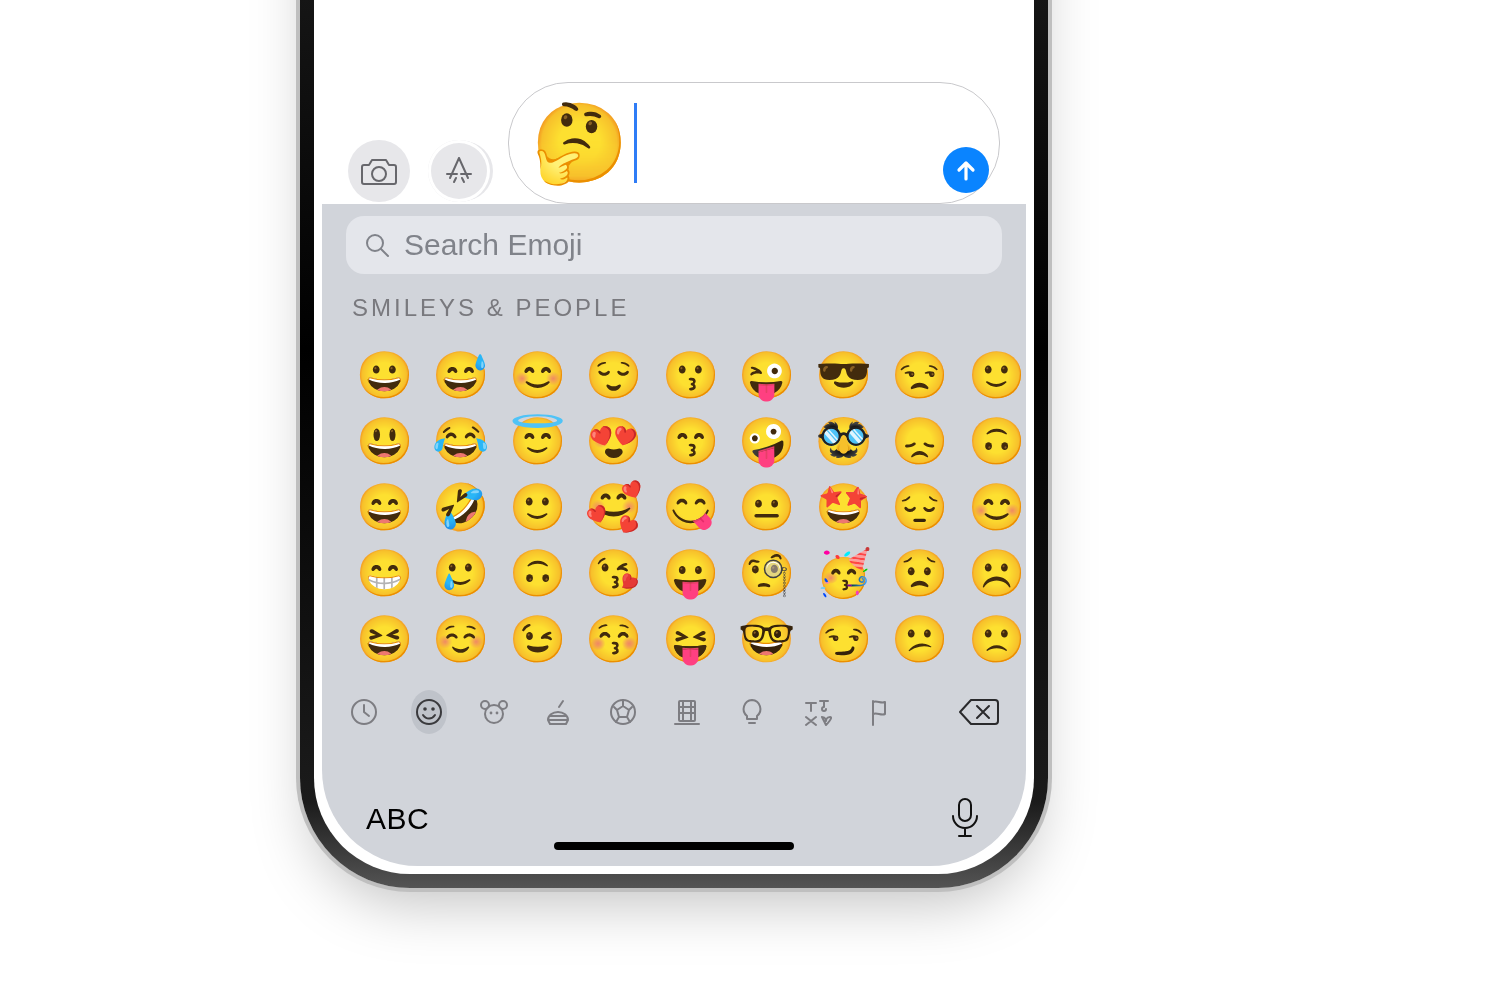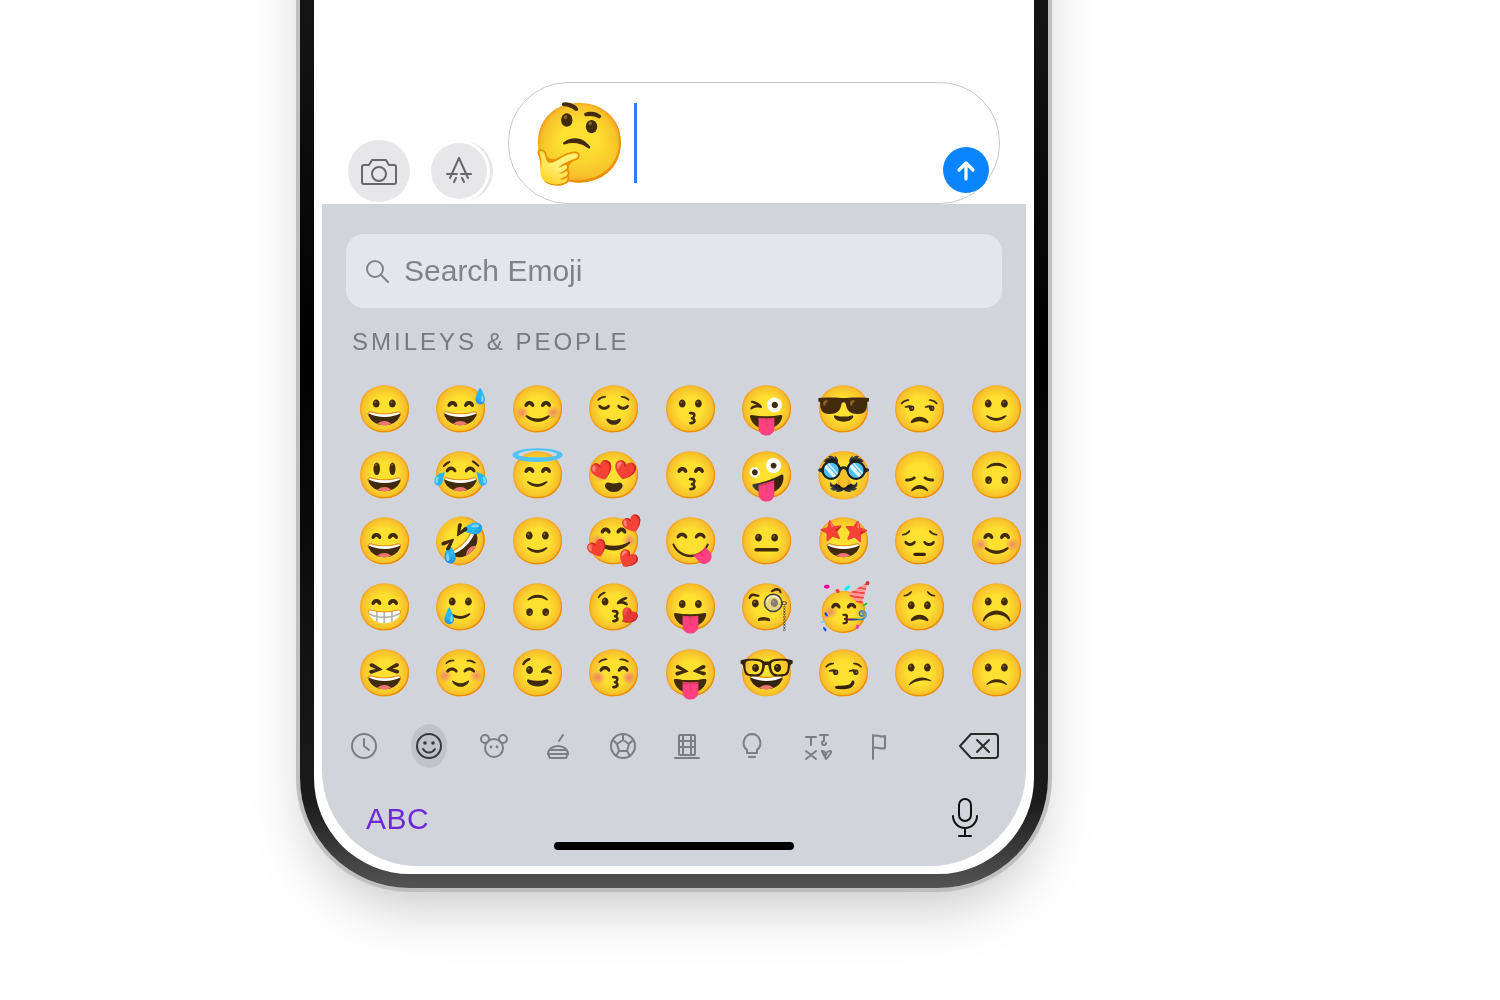--- a/index.html
+++ b/index.html
@@ -36,8 +36,8 @@
   
   .kbd{position:absolute;left:0;right:0;top:372px;bottom:0;background:#d1d4da;
     display:flex;flex-direction:column}
-  .search-wrap{margin:30px 24px 0;height:58px;border-radius:18px;background:#e4e6eb;
-    display:flex;align-items:center;padding:8px 18px;color:#80838a;font-size:30px}
+  .search-wrap{margin:12px 24px 0;height:58px;border-radius:18px;background:#e4e6eb;
+    display:flex;align-items:center;padding:0 18px;color:#80838a;font-size:30px}
   .search-wrap svg{margin-right:14px;flex:0 0 auto}
   .section-label{margin:20px 30px 20px;color:#79797e;font-size:24px;letter-spacing:3px;
     font-weight:500}

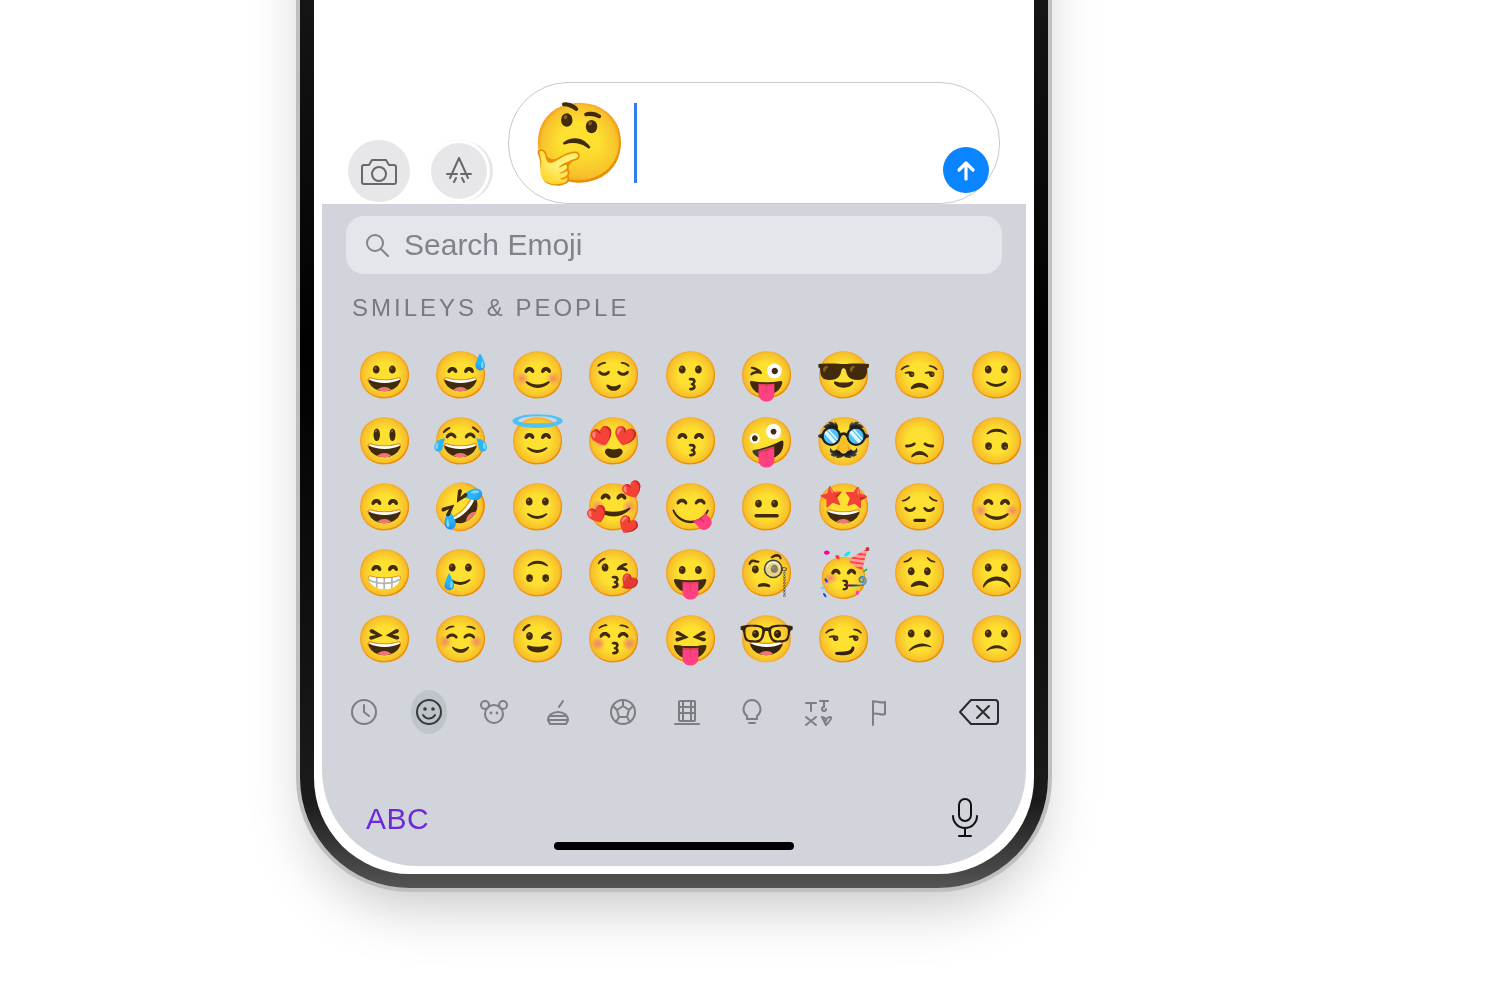--- a/index.html
+++ b/index.html
@@ -59,7 +59,7 @@
 
   
   .bottom{margin-top:auto;padding:28px 44px 24px;display:flex;align-items:center}
-  .abc{font-size:30px;color:#6d28d9;letter-spacing:.5px;font-weight:400}
+  .abc{font-size:30px;color:#000000;letter-spacing:.5px;font-weight:400}
   .mic{margin-left:auto;color:#111}
   .home-ind{position:absolute;left:50%;bottom:16px;transform:translateX(-50%);
     width:240px;height:8px;border-radius:5px;background:#000}

